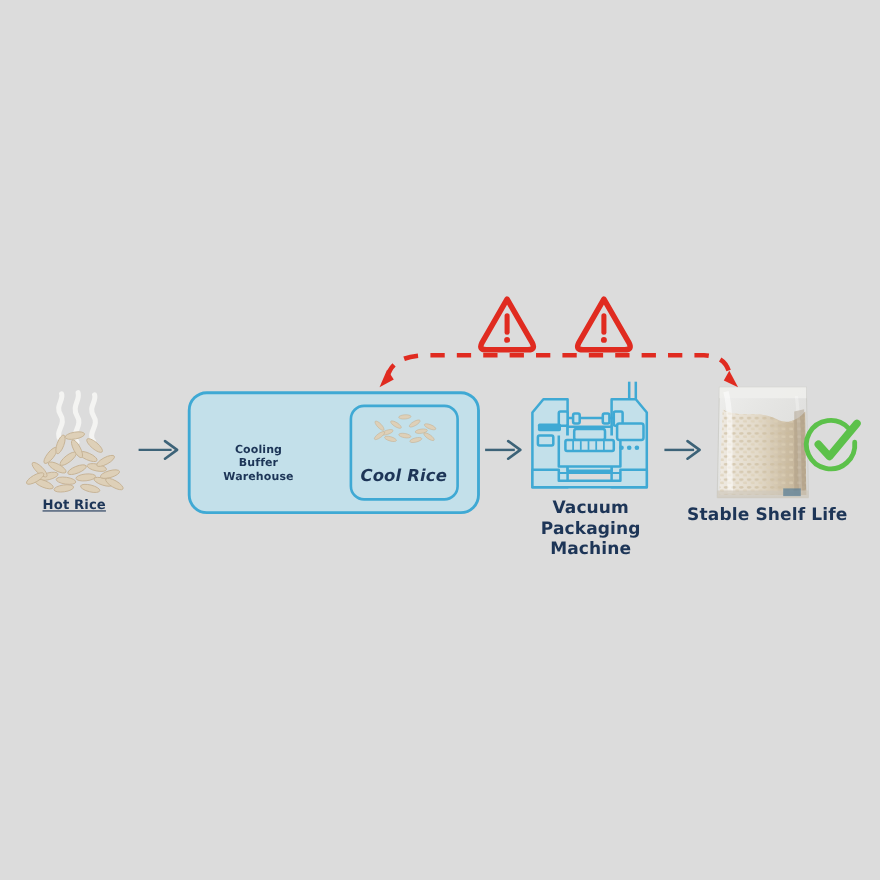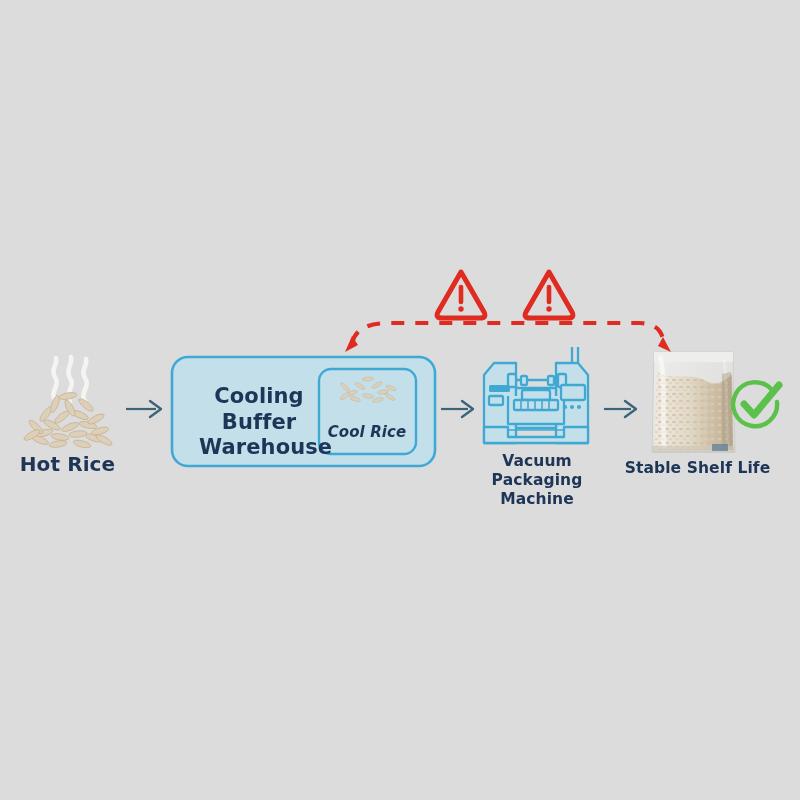--- a/index.html
+++ b/index.html
@@ -24,7 +24,7 @@
     pointer-events:none;
   }
   #lbl-hot-rice{left:0px;top:452px;width:135px;font-size:20px;}
-  #lbl-warehouse{left:175px;top:384px;width:120px;font-size:21px;padding-left:24px;}
+  #lbl-warehouse{left:175px;top:404px;width:120px;font-size:10px;}
   #lbl-cool-rice{left:318px;top:423px;width:98px;font-size:15px;font-style:italic;}
   #lbl-vacuum{left:462px;top:452px;width:150px;font-size:15.5px;}
   #lbl-shelf{left:615px;top:459px;width:165px;font-size:15.5px;}

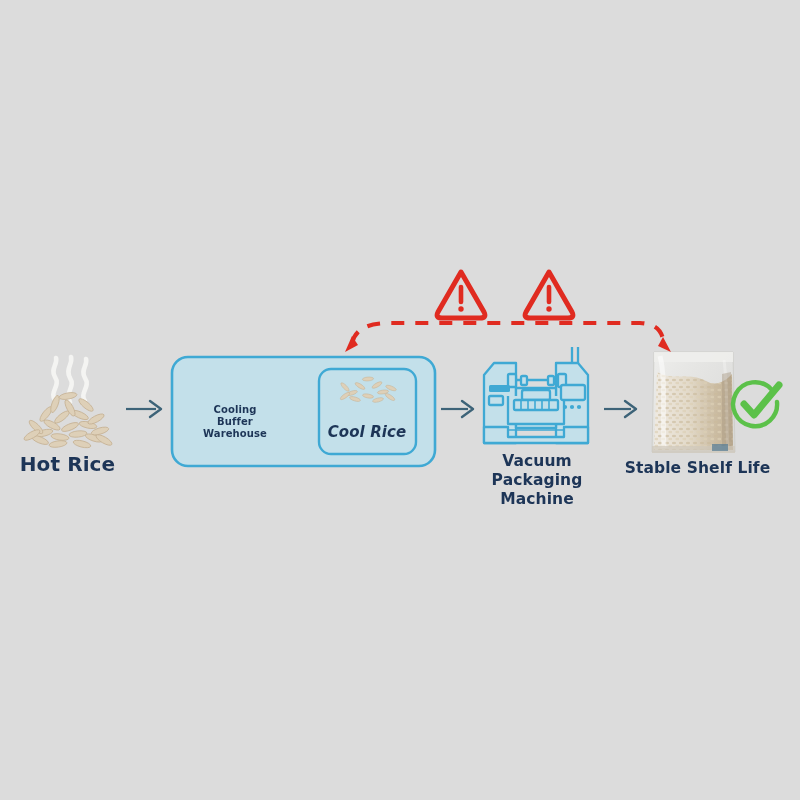--- a/index.html
+++ b/index.html
@@ -23,7 +23,7 @@
     white-space:pre-line;
     pointer-events:none;
   }
-  #lbl-hot-rice{left:0px;top:452px;width:135px;font-size:20px;}
+  #lbl-hot-rice{left:0px;top:452px;width:135px;font-size:12px;text-decoration:underline;}
   #lbl-warehouse{left:175px;top:404px;width:120px;font-size:10px;}
   #lbl-cool-rice{left:318px;top:423px;width:98px;font-size:15px;font-style:italic;}
   #lbl-vacuum{left:462px;top:452px;width:150px;font-size:15.5px;}

